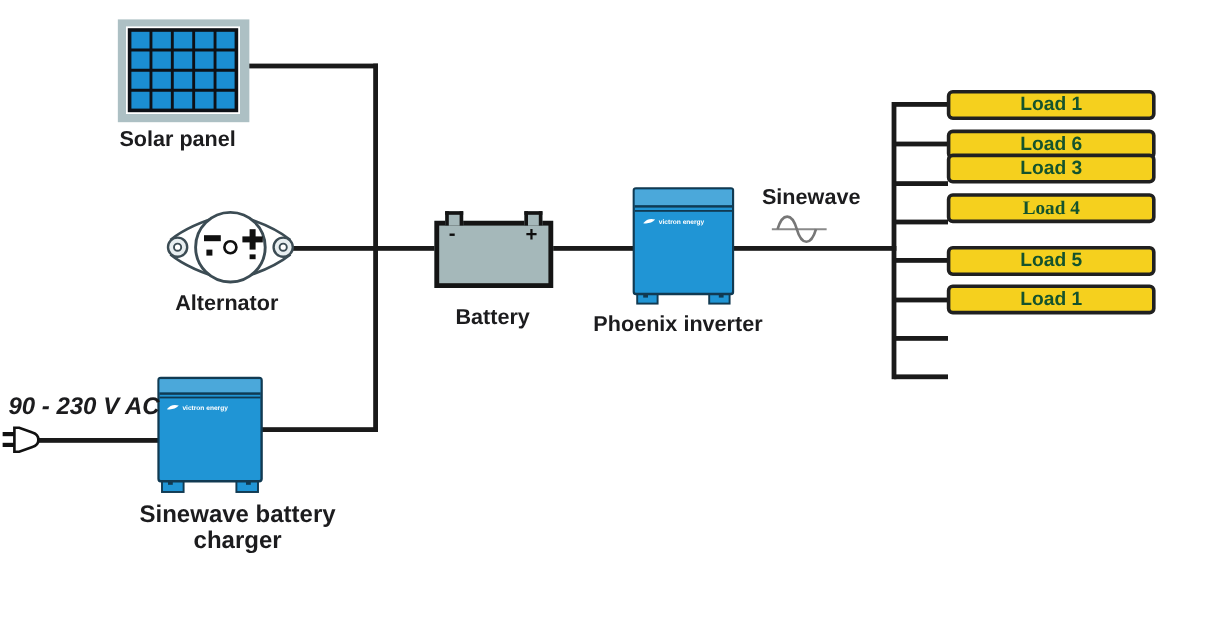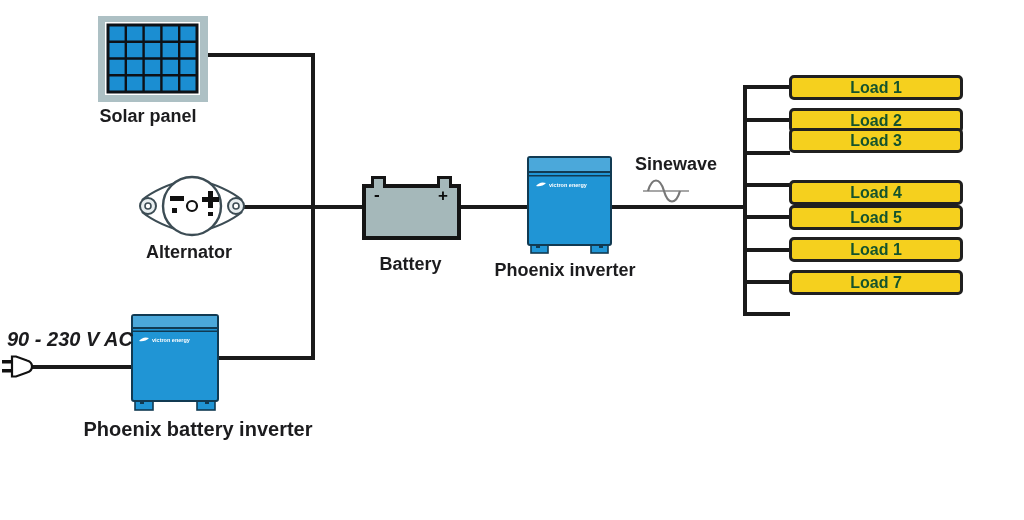--- a/index.html
+++ b/index.html
@@ -130,7 +130,7 @@
   <div class="lbl big" style="left:80px;top:418px;width:236px;">Phoenix battery inverter</div>
 
   <div class="load" style="top:75px;">Load 1</div>
-  <div class="load" style="top:108px;">Load 2</div>
+  <div class="load" style="top:108px;">Load 6</div>
   <div class="load" style="top:128px;">Load 3</div>
   <div class="load" style="top:180px;">Load 4</div>
   <div class="load" style="top:205px;">Load 5</div>

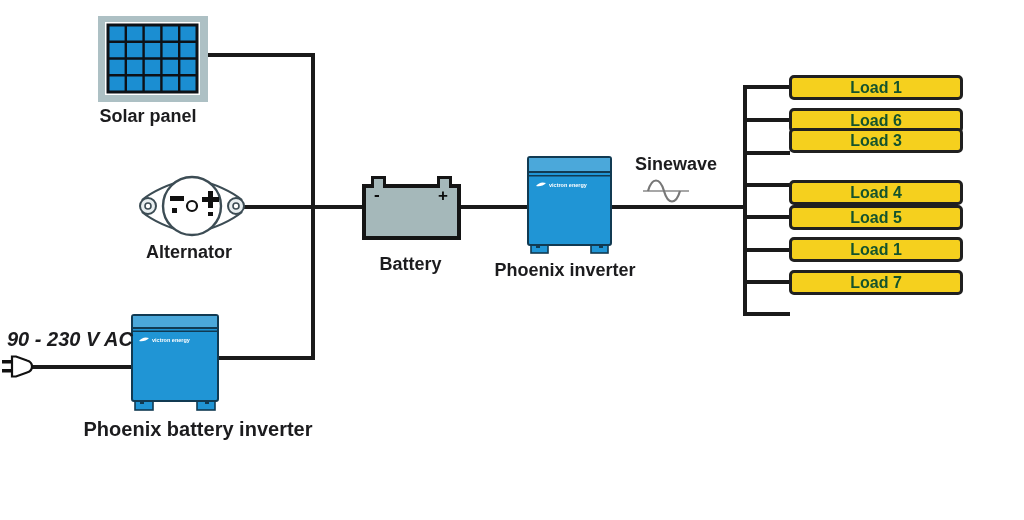--- a/index.html
+++ b/index.html
@@ -132,7 +132,7 @@
   <div class="load" style="top:75px;">Load 1</div>
   <div class="load" style="top:108px;">Load 6</div>
   <div class="load" style="top:128px;">Load 3</div>
-  <div class="load" style="top:180px;">Load 4</div>
+  <div class="load" style="top:161px;font-family:Liberation Serif, serif;">Load 4</div>
   <div class="load" style="top:205px;">Load 5</div>
   <div class="load" style="top:237px;">Load 1</div>
   <div class="load" style="top:270px;">Load 7</div>

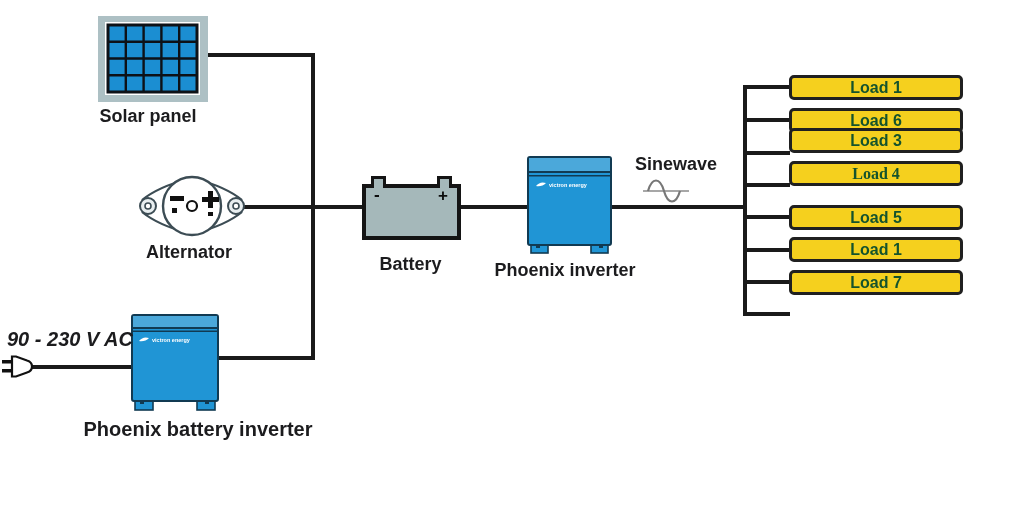--- a/index.html
+++ b/index.html
@@ -135,7 +135,6 @@
   <div class="load" style="top:161px;font-family:Liberation Serif, serif;">Load 4</div>
   <div class="load" style="top:205px;">Load 5</div>
   <div class="load" style="top:237px;">Load 1</div>
-  <div class="load" style="top:270px;">Load 7</div>
 
 </div>
 

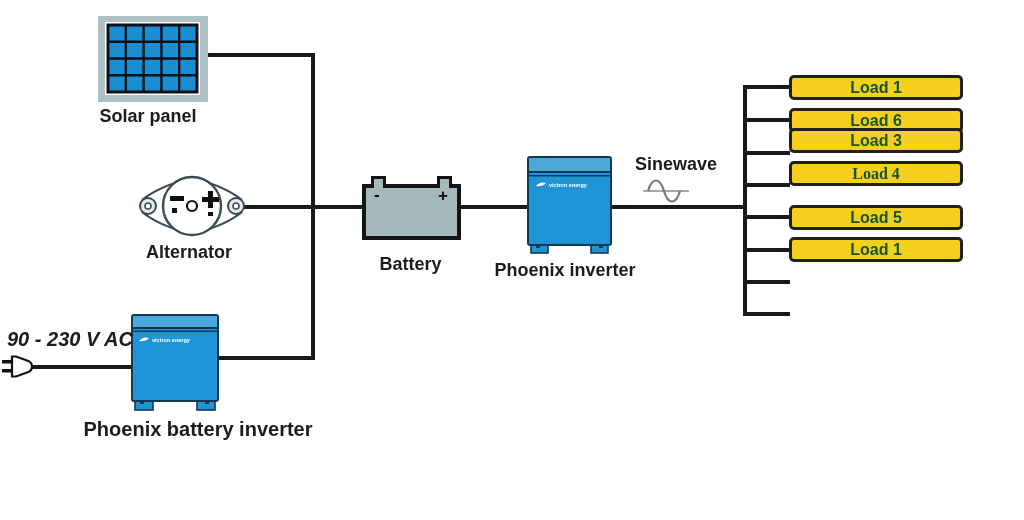--- a/index.html
+++ b/index.html
@@ -127,7 +127,7 @@
   <div class="lbl" style="left:483px;top:261px;width:164px;">Phoenix inverter</div>
   <div class="lbl" style="left:629px;top:155px;width:94px;">Sinewave</div>
   <div class="lbl big" style="left:4px;top:328px;width:132px;font-style:italic;">90 - 230 V AC</div>
-  <div class="lbl big" style="left:80px;top:418px;width:236px;">Phoenix battery inverter</div>
+  <div class="lbl big" style="left:80px;top:418px;width:236px;">Sinewave battery charger</div>
 
   <div class="load" style="top:75px;">Load 1</div>
   <div class="load" style="top:108px;">Load 6</div>

